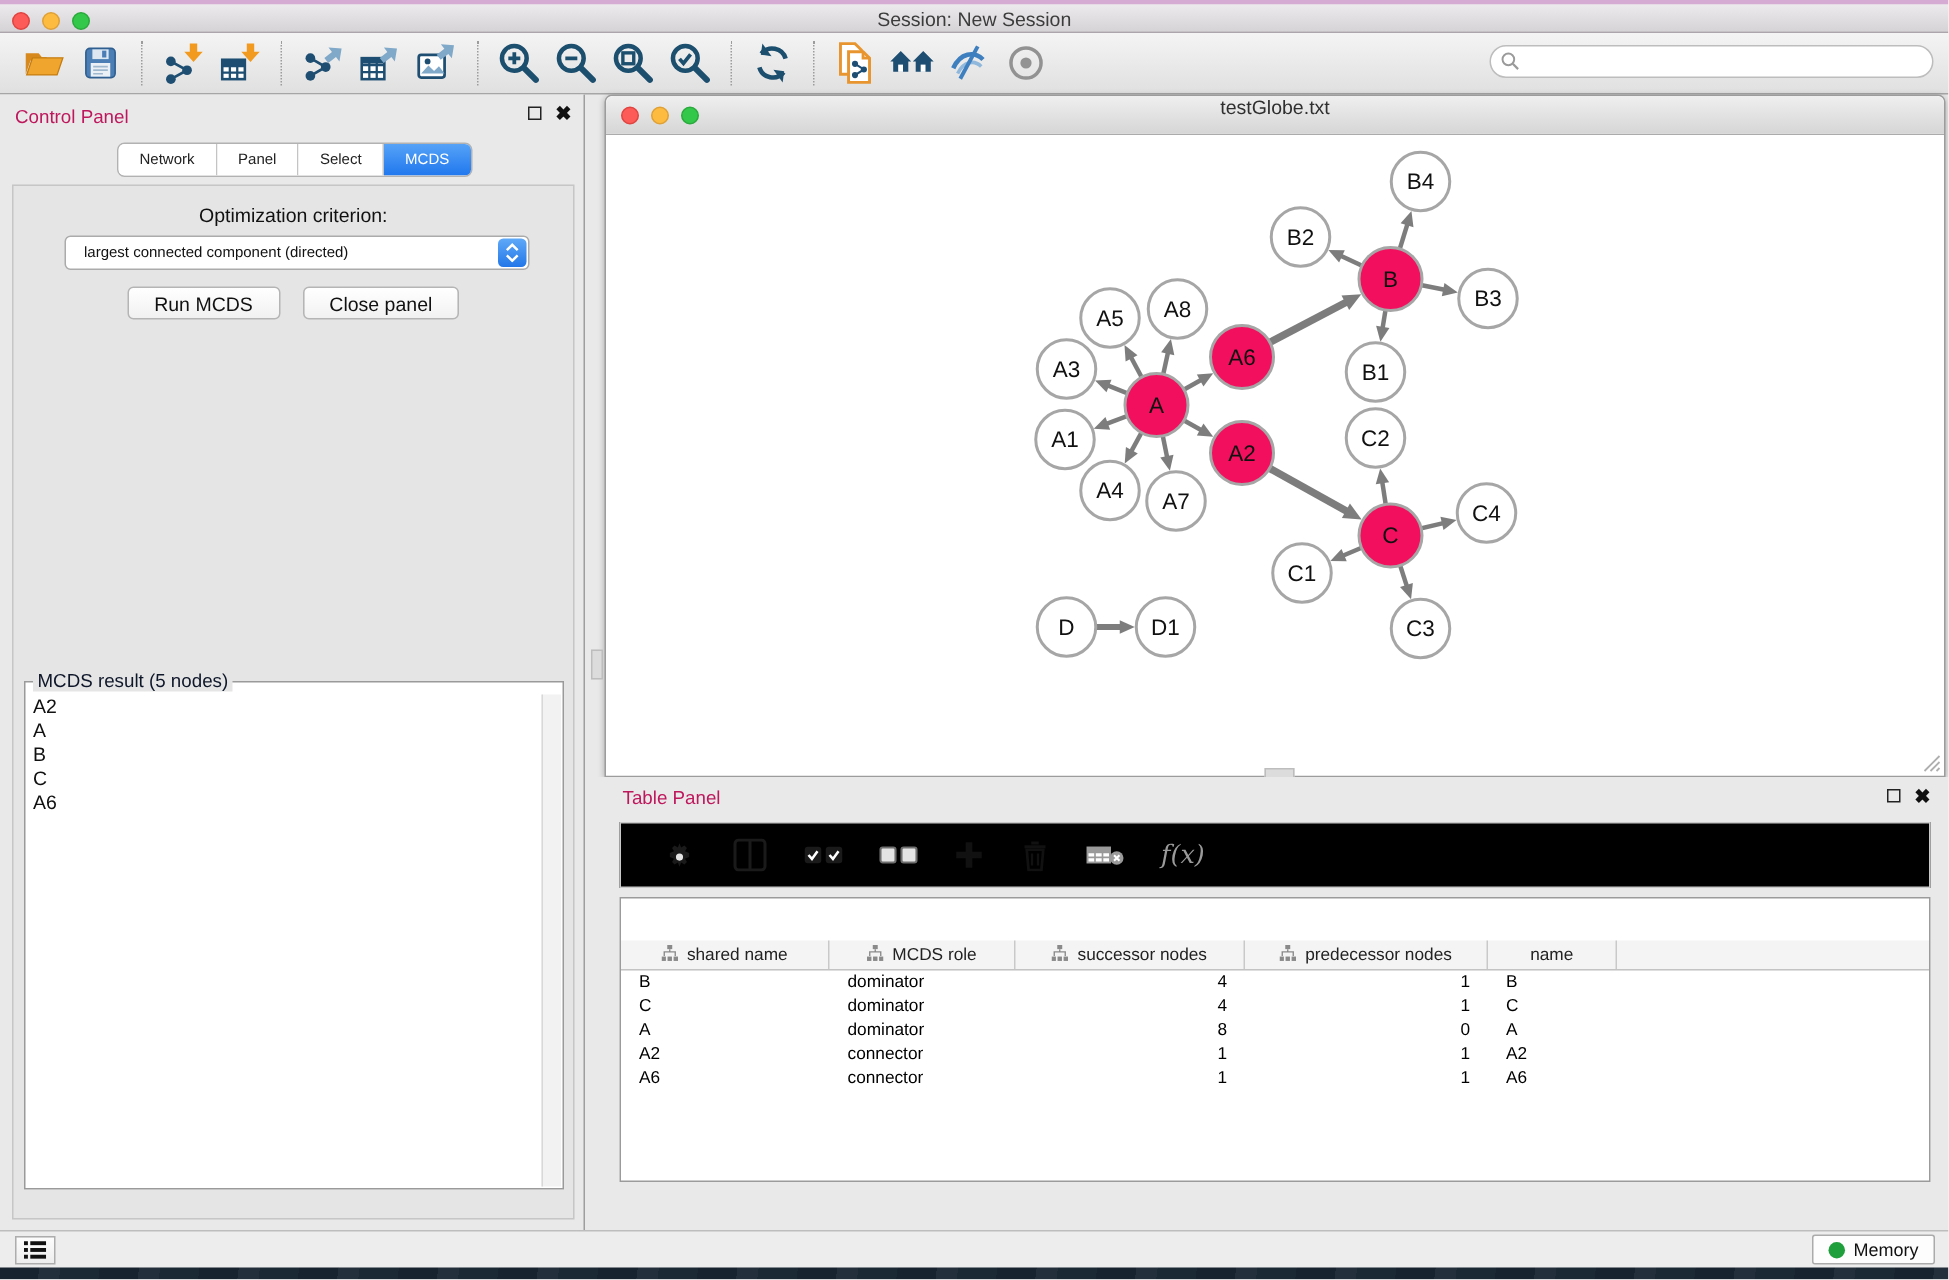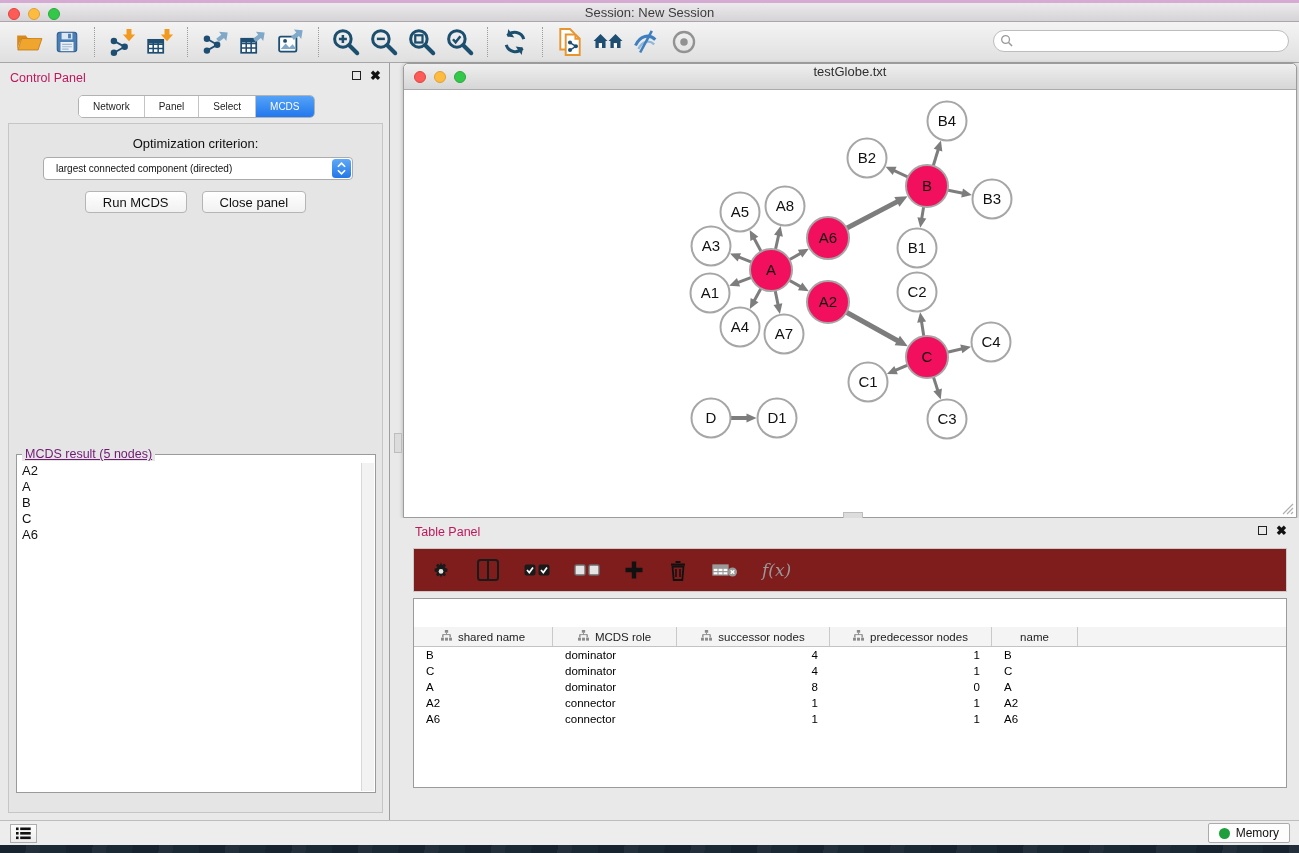--- a/index.html
+++ b/index.html
@@ -62,7 +62,7 @@
   .result-group { position:absolute; left:7px; top:330px; width:360px; height:339px;
     border:1px solid #9A9A9A; background:#fff; }
   .result-legend { position:absolute; left:5px; top:-8px; background:#E5E5E5; padding:0 3px;
-    font-size:12.5px; color:#701a75;text-decoration:underline; }
+    font-size:12.5px; color:#0f172a; }
   .result-list { position:absolute; left:1px; top:8px; right:14px; bottom:1px; background:#fff;
     font-size:13px; color:#111; overflow:hidden; padding-left:4px; }
   .result-list .list-item { height:16px; line-height:16px; }

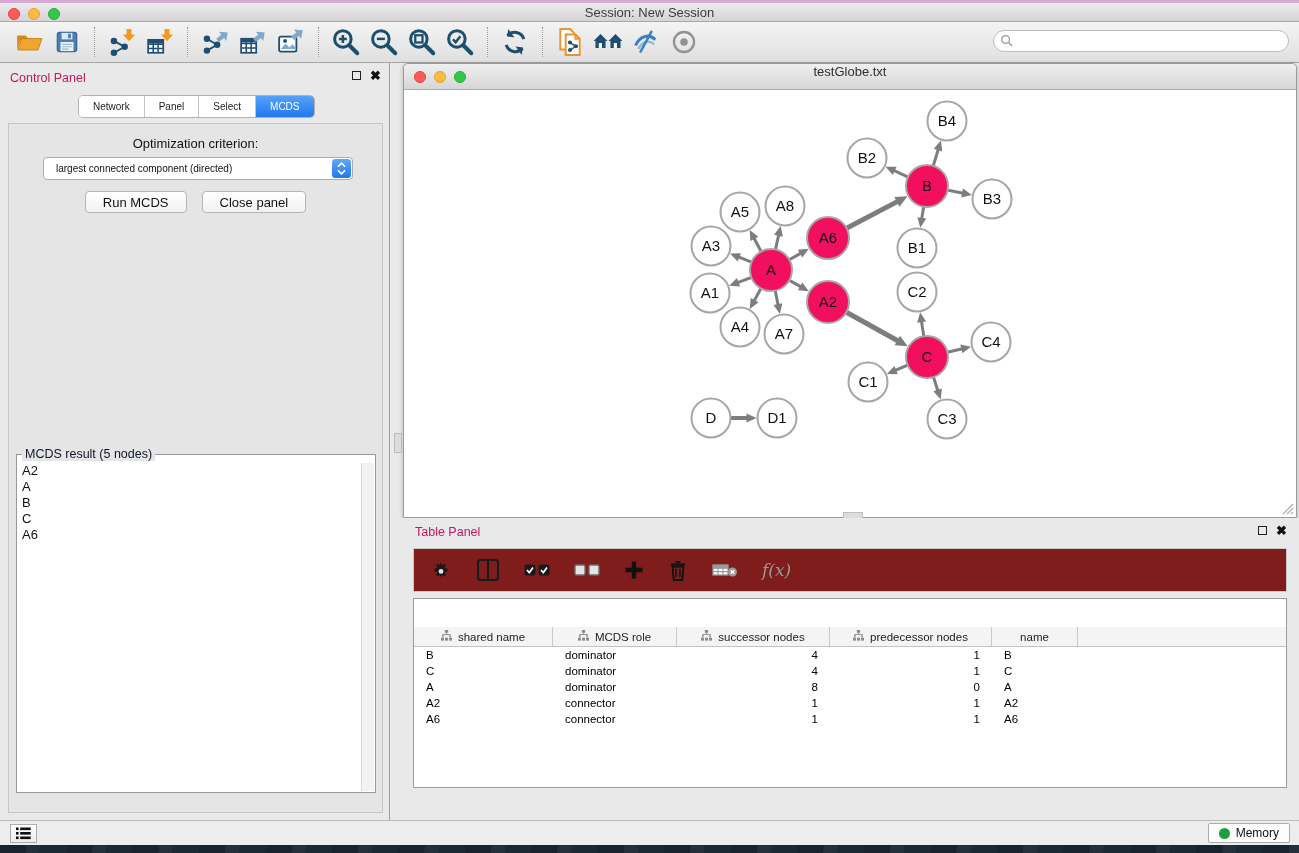--- a/index.html
+++ b/index.html
@@ -91,7 +91,7 @@
   .table-panel .panel-title { left:24px; top:7px; }
   .table-panel .panel-btns { right:12px; top:8px; }
   .tp-toolbar { position:absolute; left:22px; top:30px; width:874px; height:44px;
-    background:#7f1d1d; border:1px solid #C9C9C9; display:flex; align-items:center; gap:24px; padding-left:16px; }
+    background:#000000; border:1px solid #C9C9C9; display:flex; align-items:center; gap:24px; padding-left:28px; }
   .tp-icon { display:flex; align-items:center; justify-content:center; cursor:default; }
   .fx-label { font-family:"DejaVu Serif", serif; font-style:italic; font-size:17px; color:#9A9A9A; }
 

